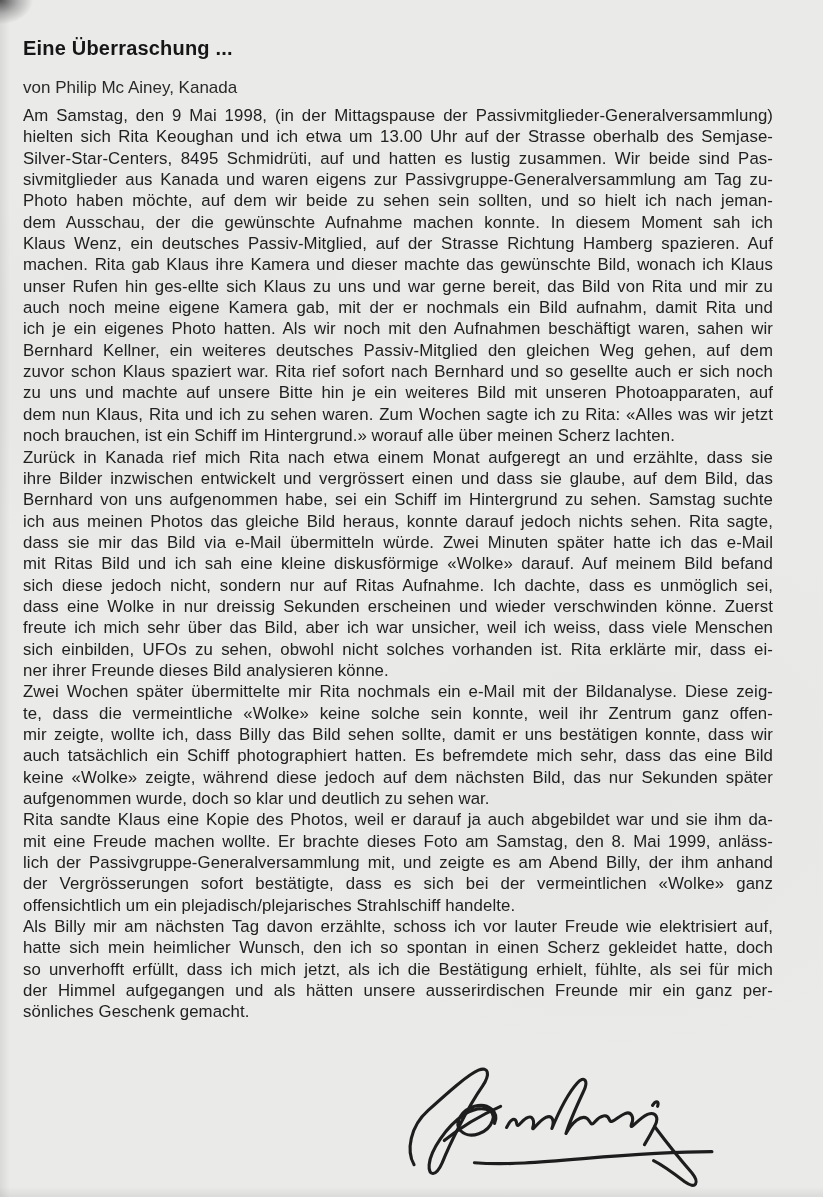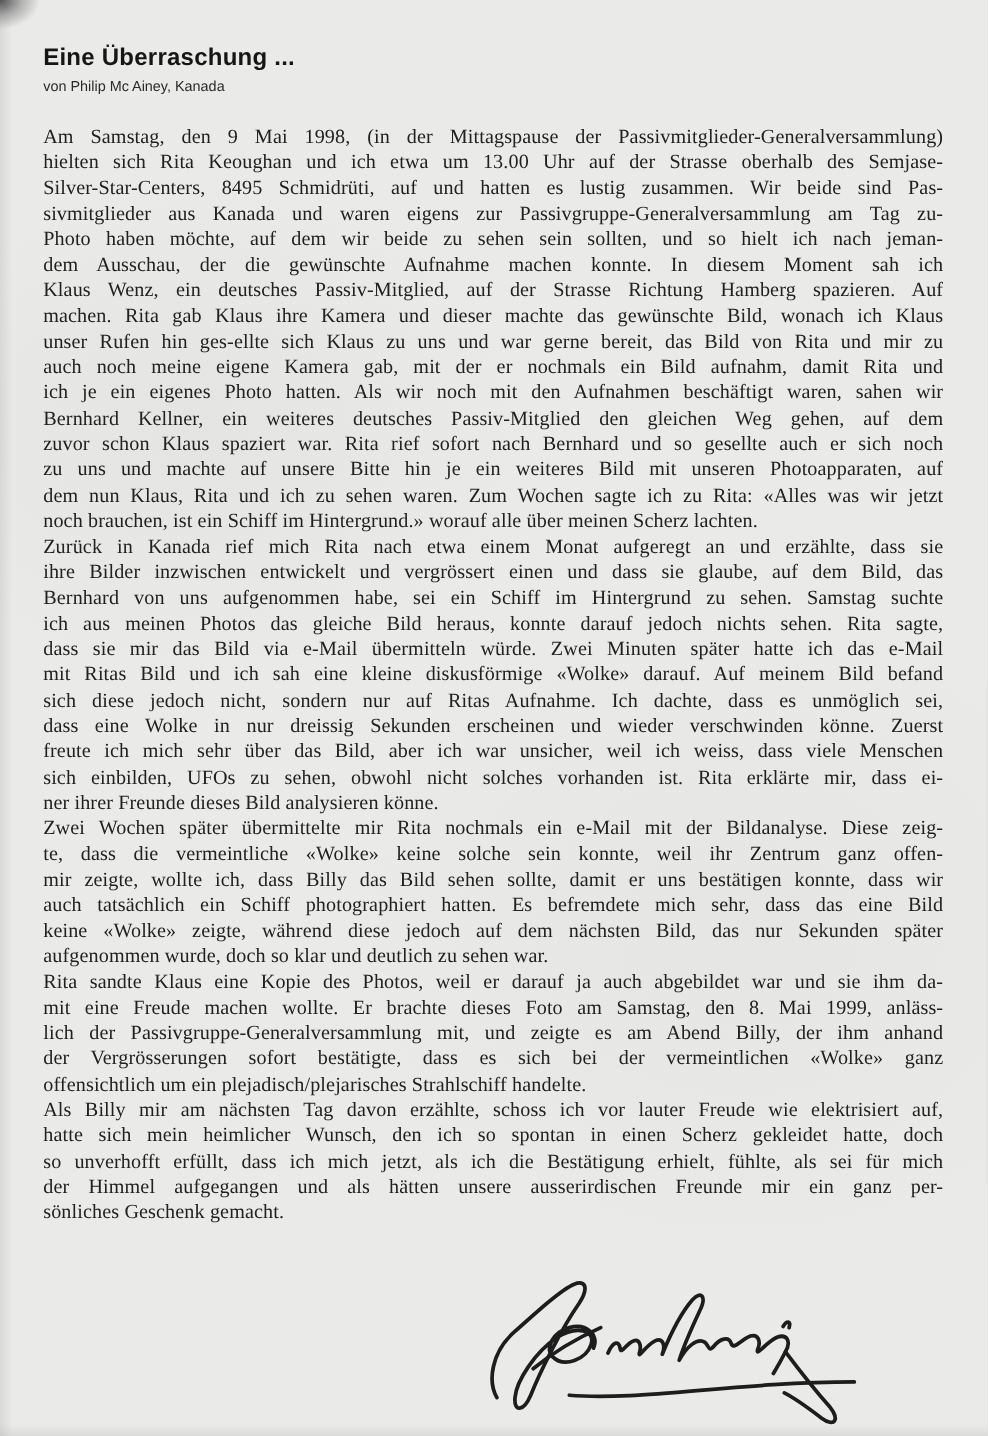--- a/index.html
+++ b/index.html
@@ -23,7 +23,7 @@
     color: #222;
     overflow: hidden;
     box-sizing: border-box;
-    padding: 37px 35px 0 36px;
+    padding: 37px 35px 0 23px;
   }
   .title {
     margin: 0;

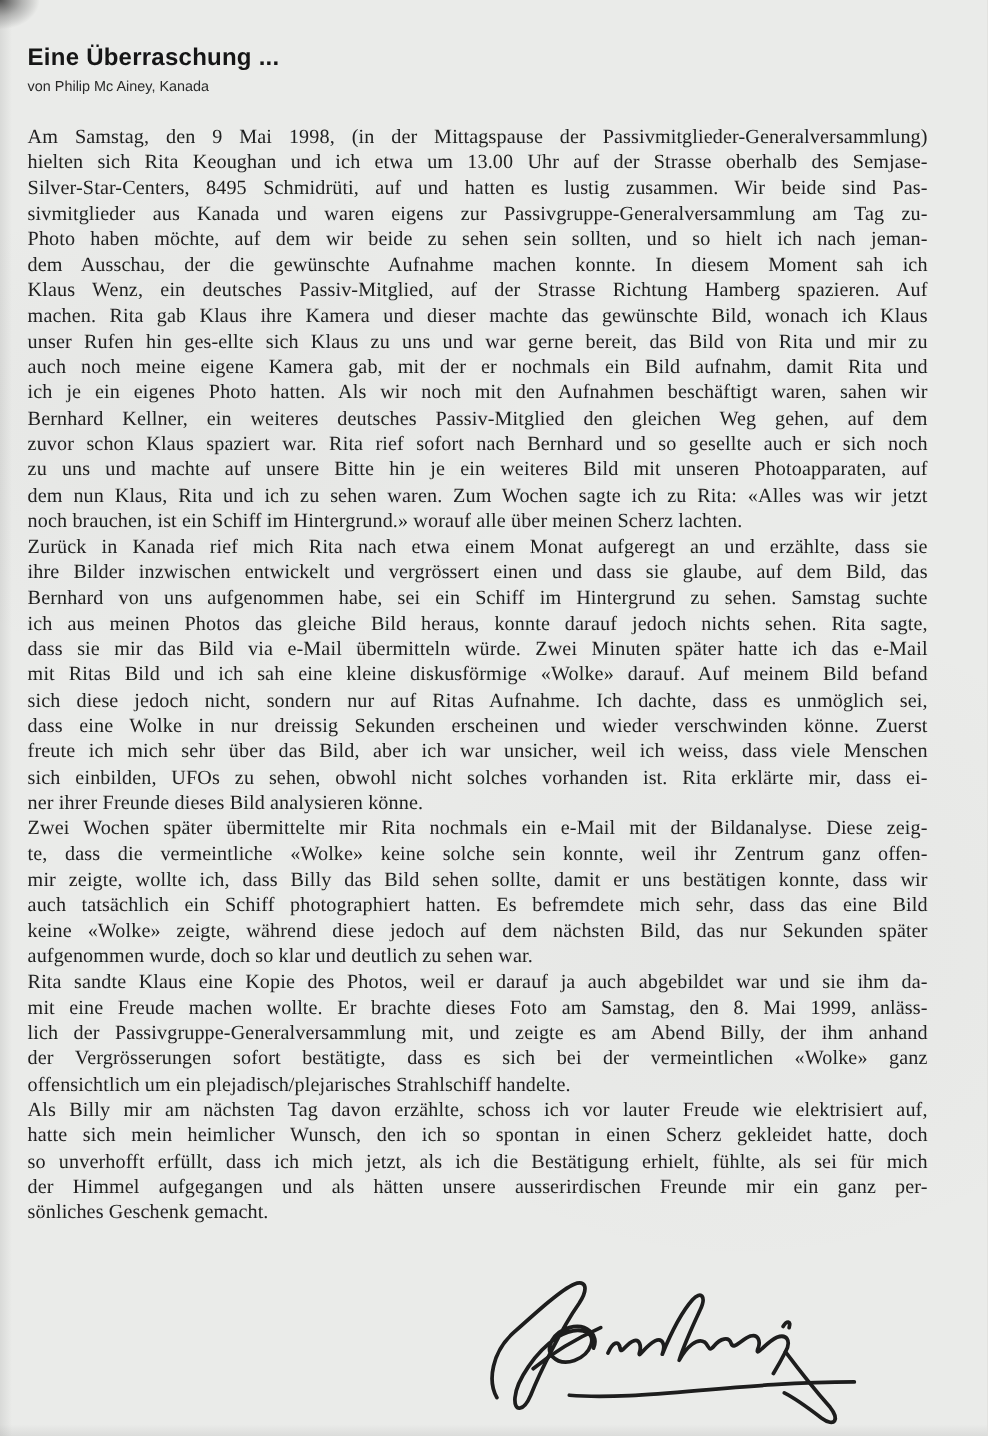--- a/index.html
+++ b/index.html
@@ -34,8 +34,8 @@
     letter-spacing: 0.2px;
   }
   .byline {
-    margin-top: 2px;
-    font-size: 12px;
+    margin-top: 18px;
+    font-size: 17px;
     line-height: 20px;
     color: #2a2a2a;
   }

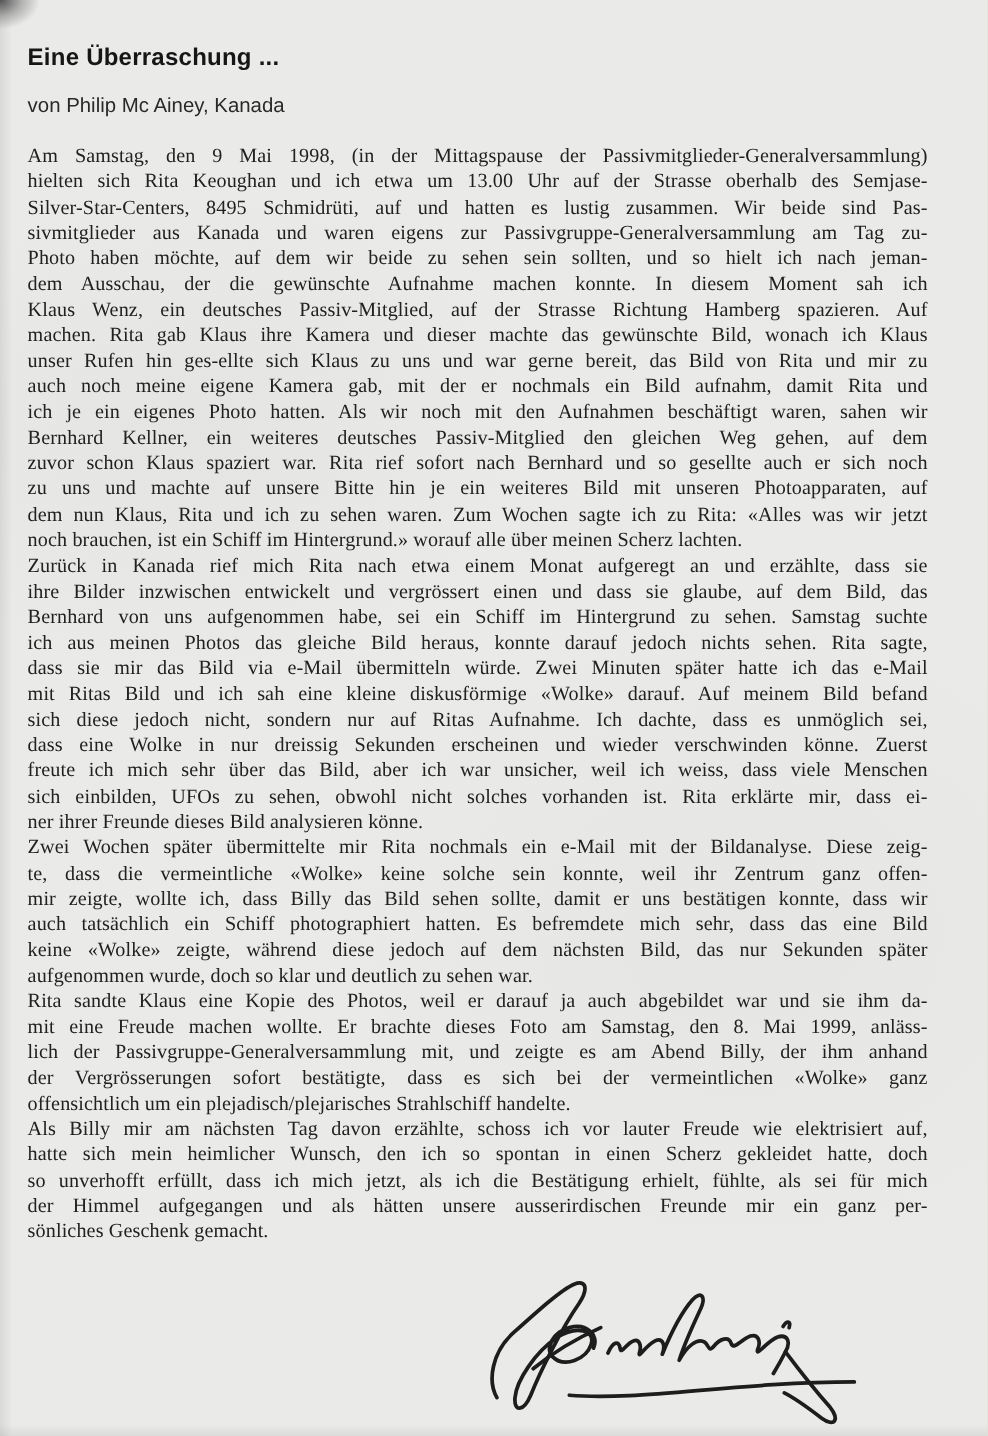--- a/index.html
+++ b/index.html
@@ -40,9 +40,8 @@
     color: #2a2a2a;
   }
   .article-body {
-    margin-top: 21px;
+    margin-top: 7px;
     width: 750px;
-    font-family: Liberation Serif, serif;
   }
   .line {
     font-size: 16.8px;

